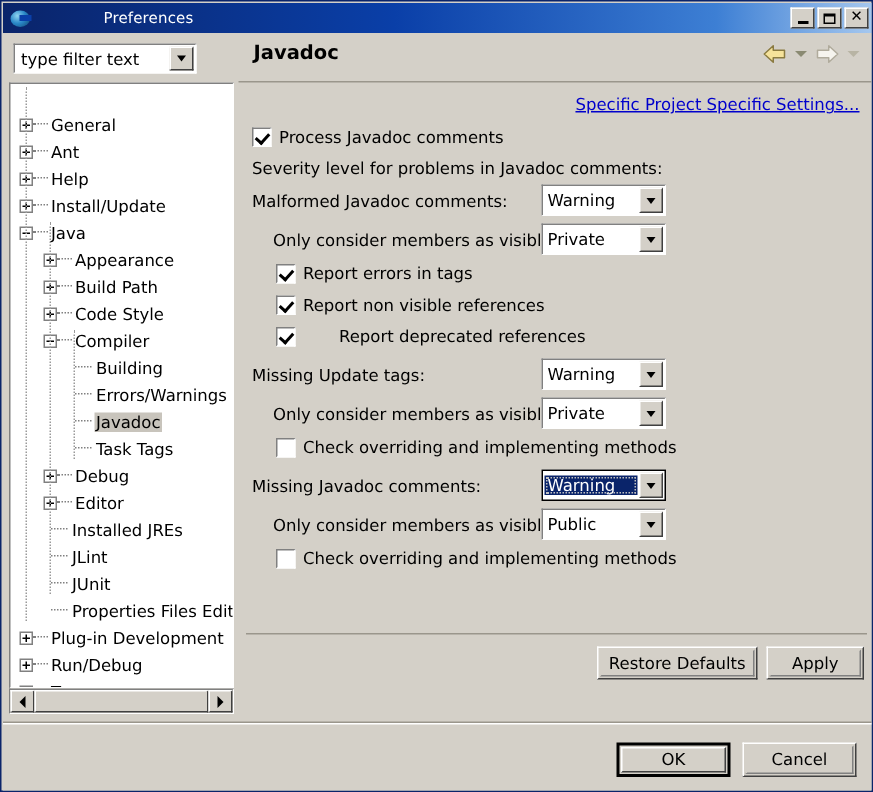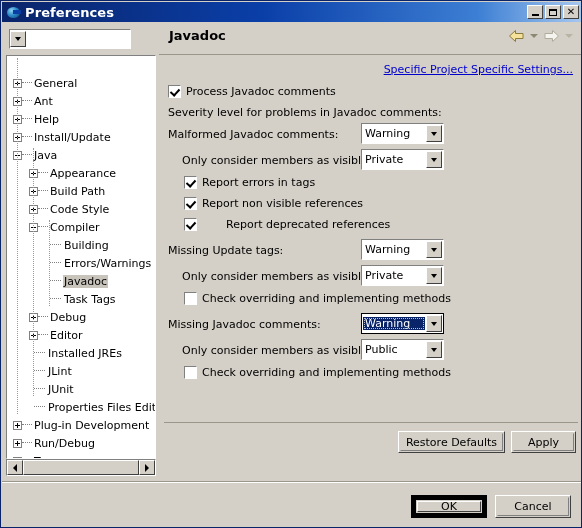--- a/index.html
+++ b/index.html
@@ -53,10 +53,11 @@
   }
   .title-text {
     color: #ffffff;
-    font-weight: bold;
-    font-size: 13px;
+    font-weight: normal;
+    font-size: 10px;
     letter-spacing: 0.1px;
     white-space: nowrap;
+    margin-left: 44px;
   }
   .title-buttons {
     margin-left: auto;

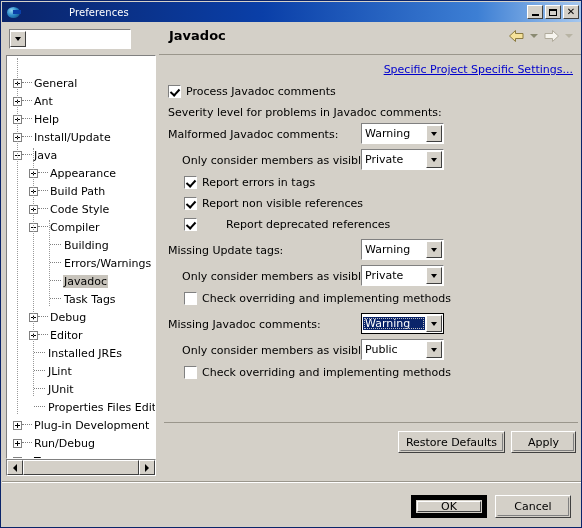--- a/index.html
+++ b/index.html
@@ -458,6 +458,7 @@
     <div class="leftcol">
 
       <div class="filter-box">
+        <div class="ftext" title="type filter text">type filter text</div>
         <div class="fbtn">
           <div class="arrow-dn"></div>
         </div>

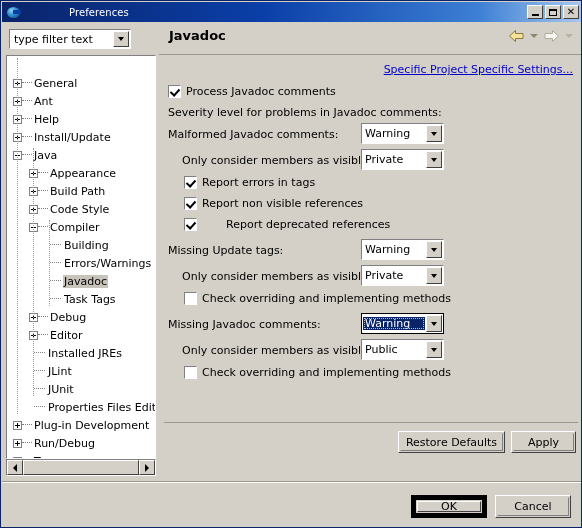--- a/index.html
+++ b/index.html
@@ -403,7 +403,7 @@
     pointer-events: none;
   }
   .btn.default {
-    border: 5px solid #000000;
+    border: 2px solid #000000;
   }
   .btn.default .inner2 {
     position: absolute;

